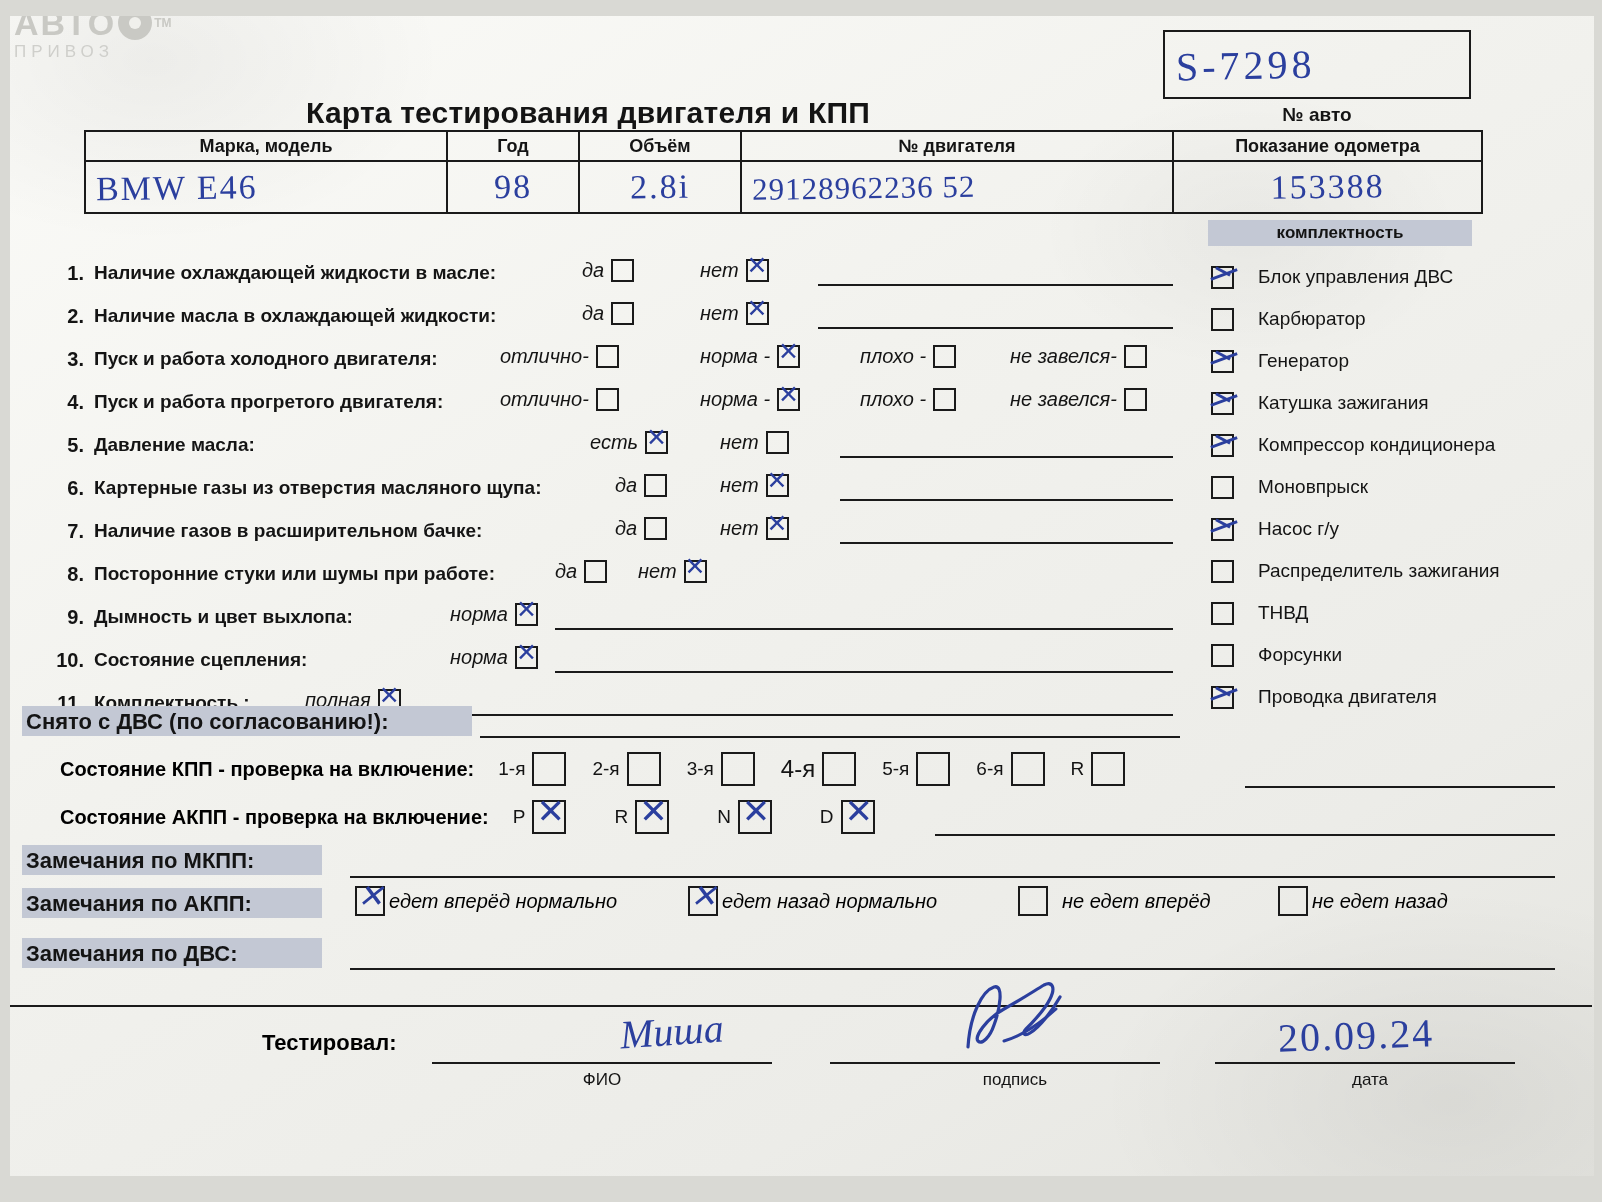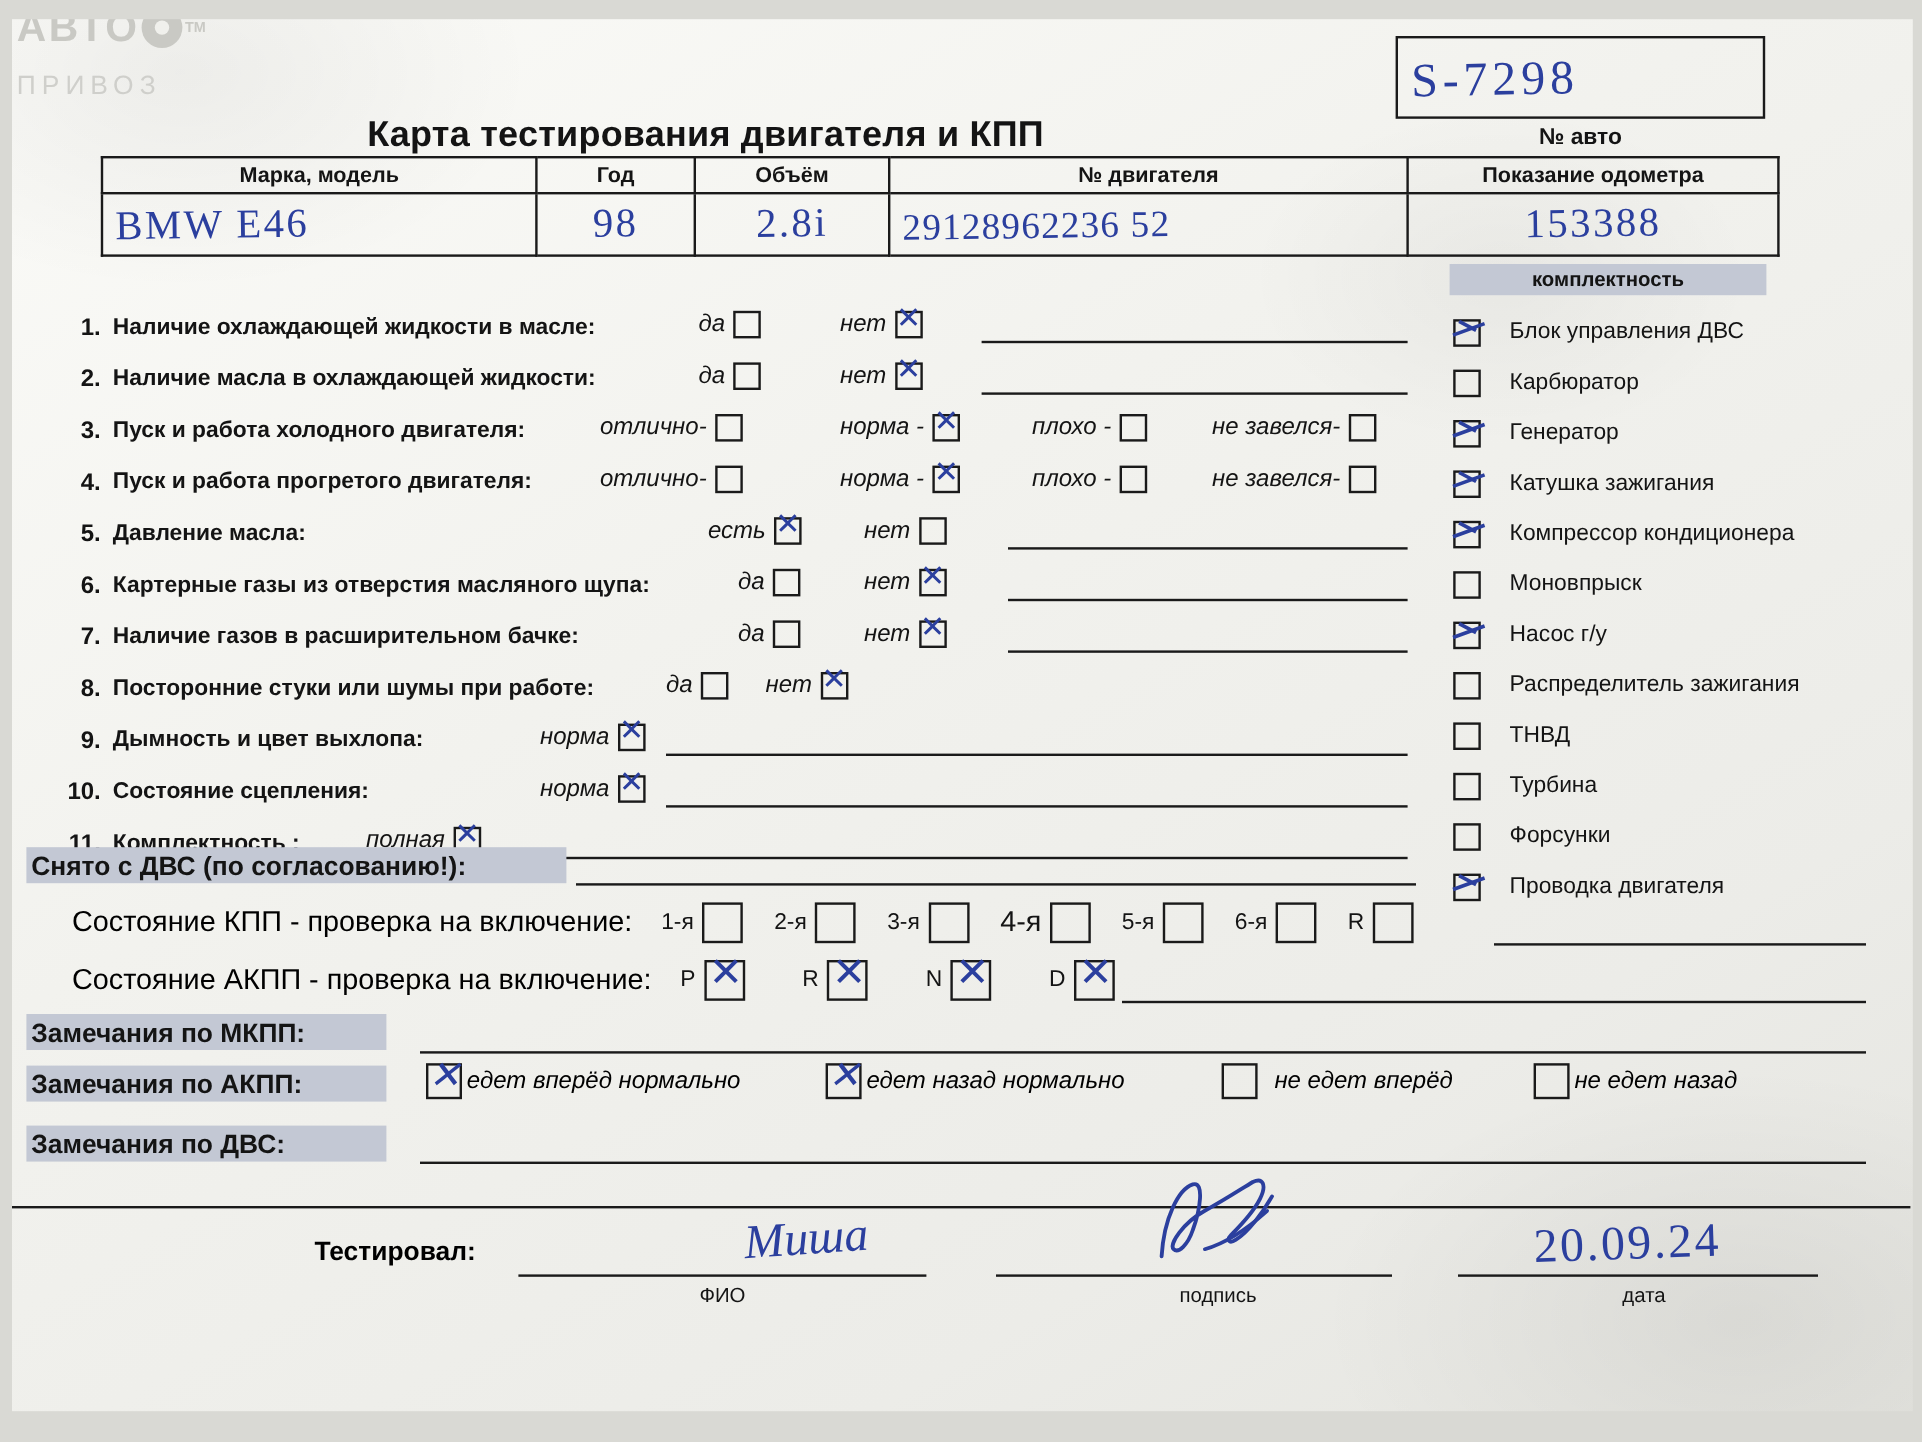--- a/index.html
+++ b/index.html
@@ -83,10 +83,10 @@
   }
   .wm-tm { font-size: 12px; vertical-align: super; letter-spacing: 0; }
   .wm-row2 {
-    font-size: 22px;
+    font-size: 17px;
     letter-spacing: 5px;
     color: #cfcfcb;
-    margin-top: 18px;
+    margin-top: 2px;
   }
 
   

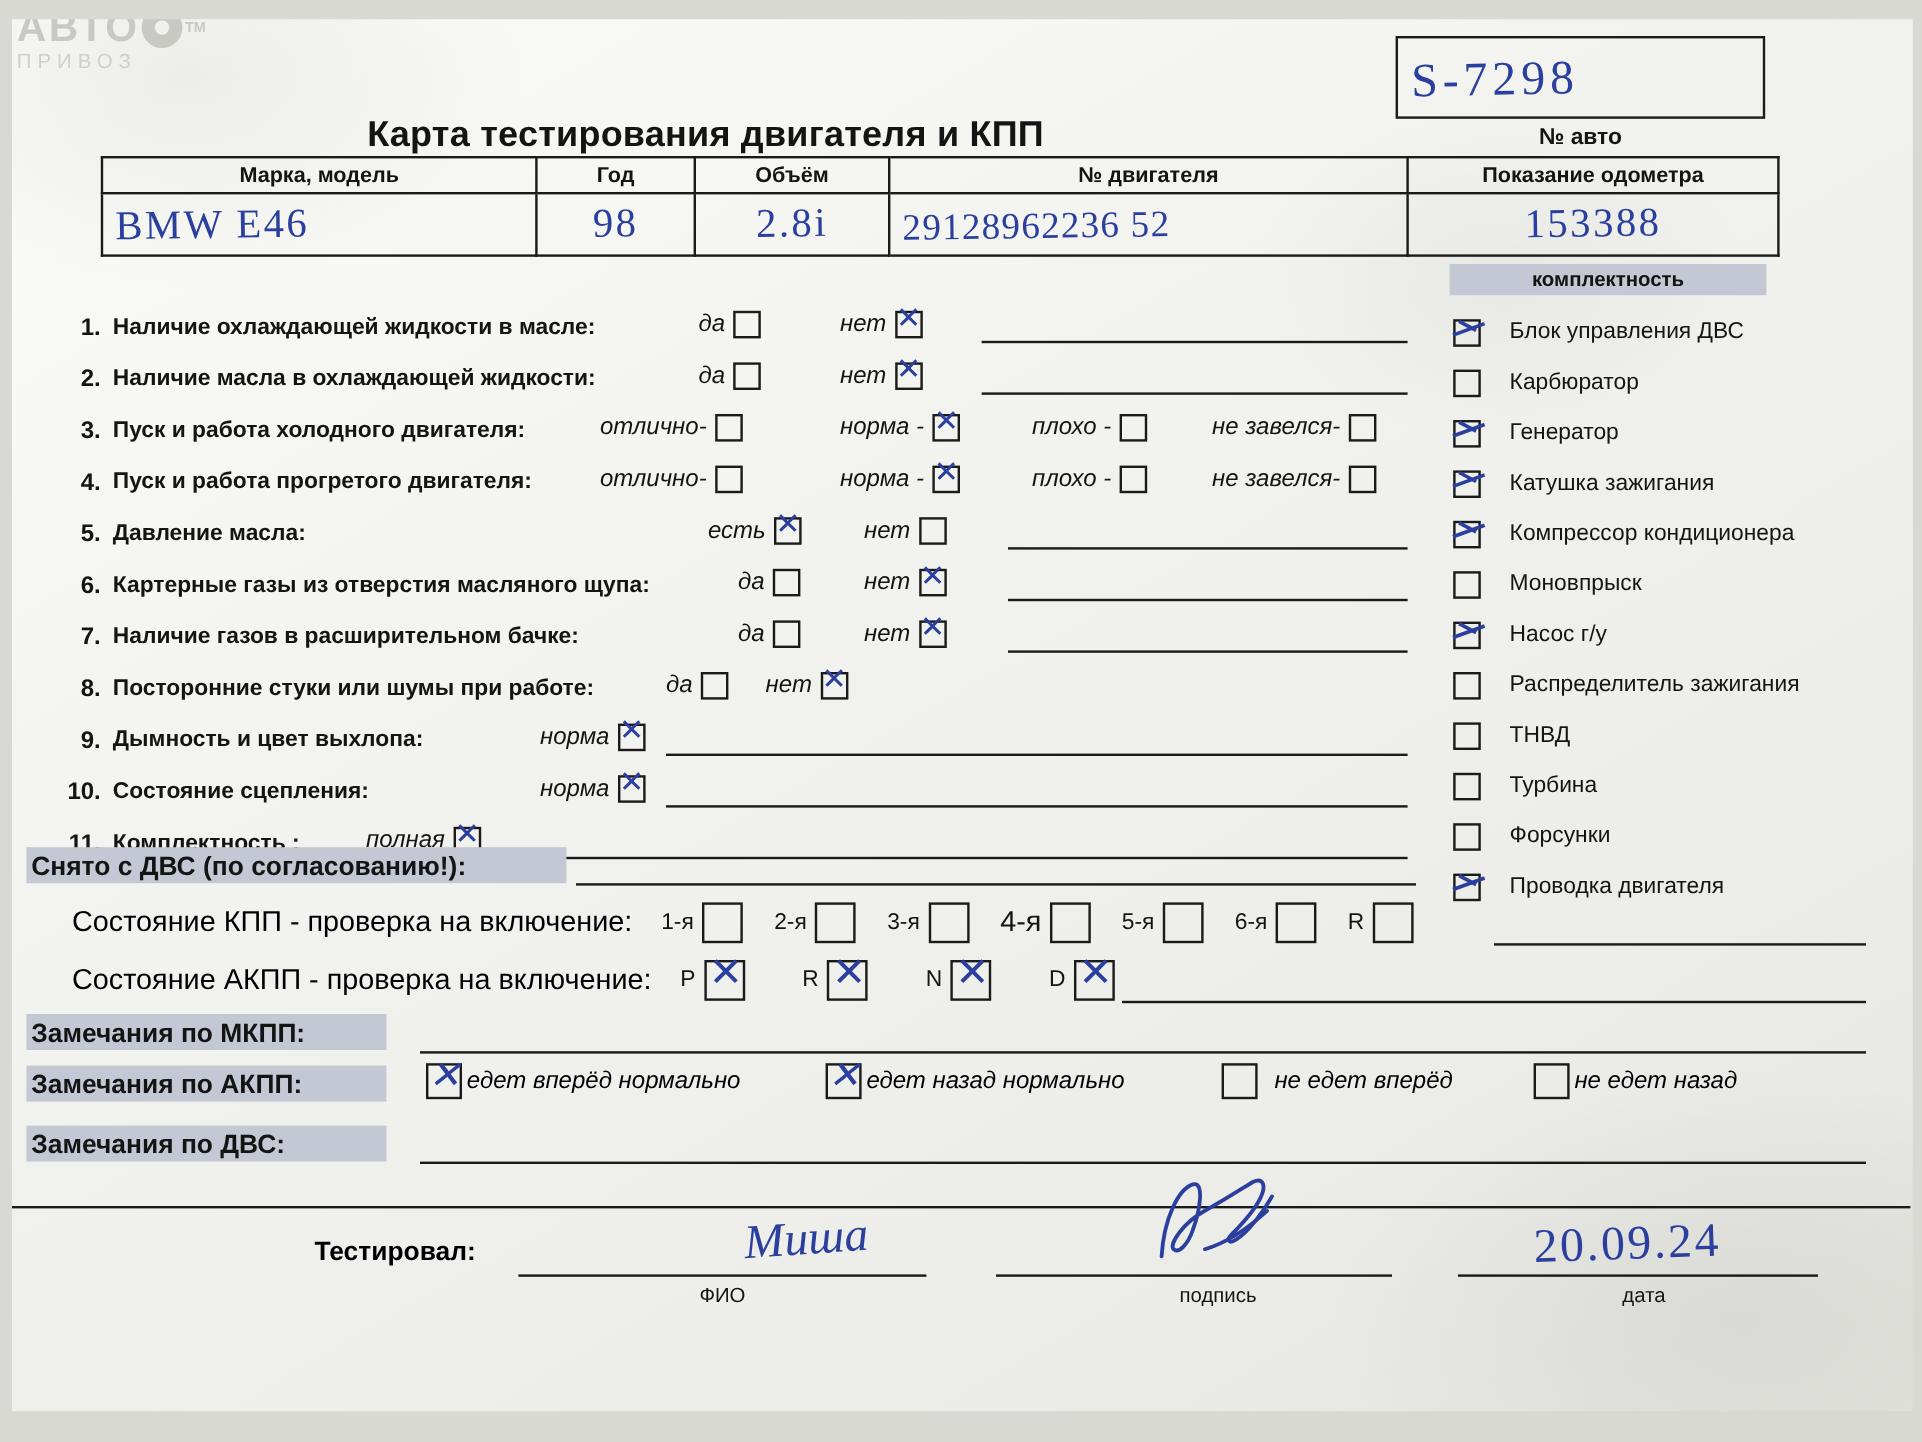--- a/index.html
+++ b/index.html
@@ -482,10 +482,6 @@
       </div>
     <div class="kompl-item">
         <span class="chk"></span>
-        <span class="kompl-label">Турбина</span>
-      </div>
-    <div class="kompl-item">
-        <span class="chk"></span>
         <span class="kompl-label">Форсунки</span>
       </div>
     <div class="kompl-item">

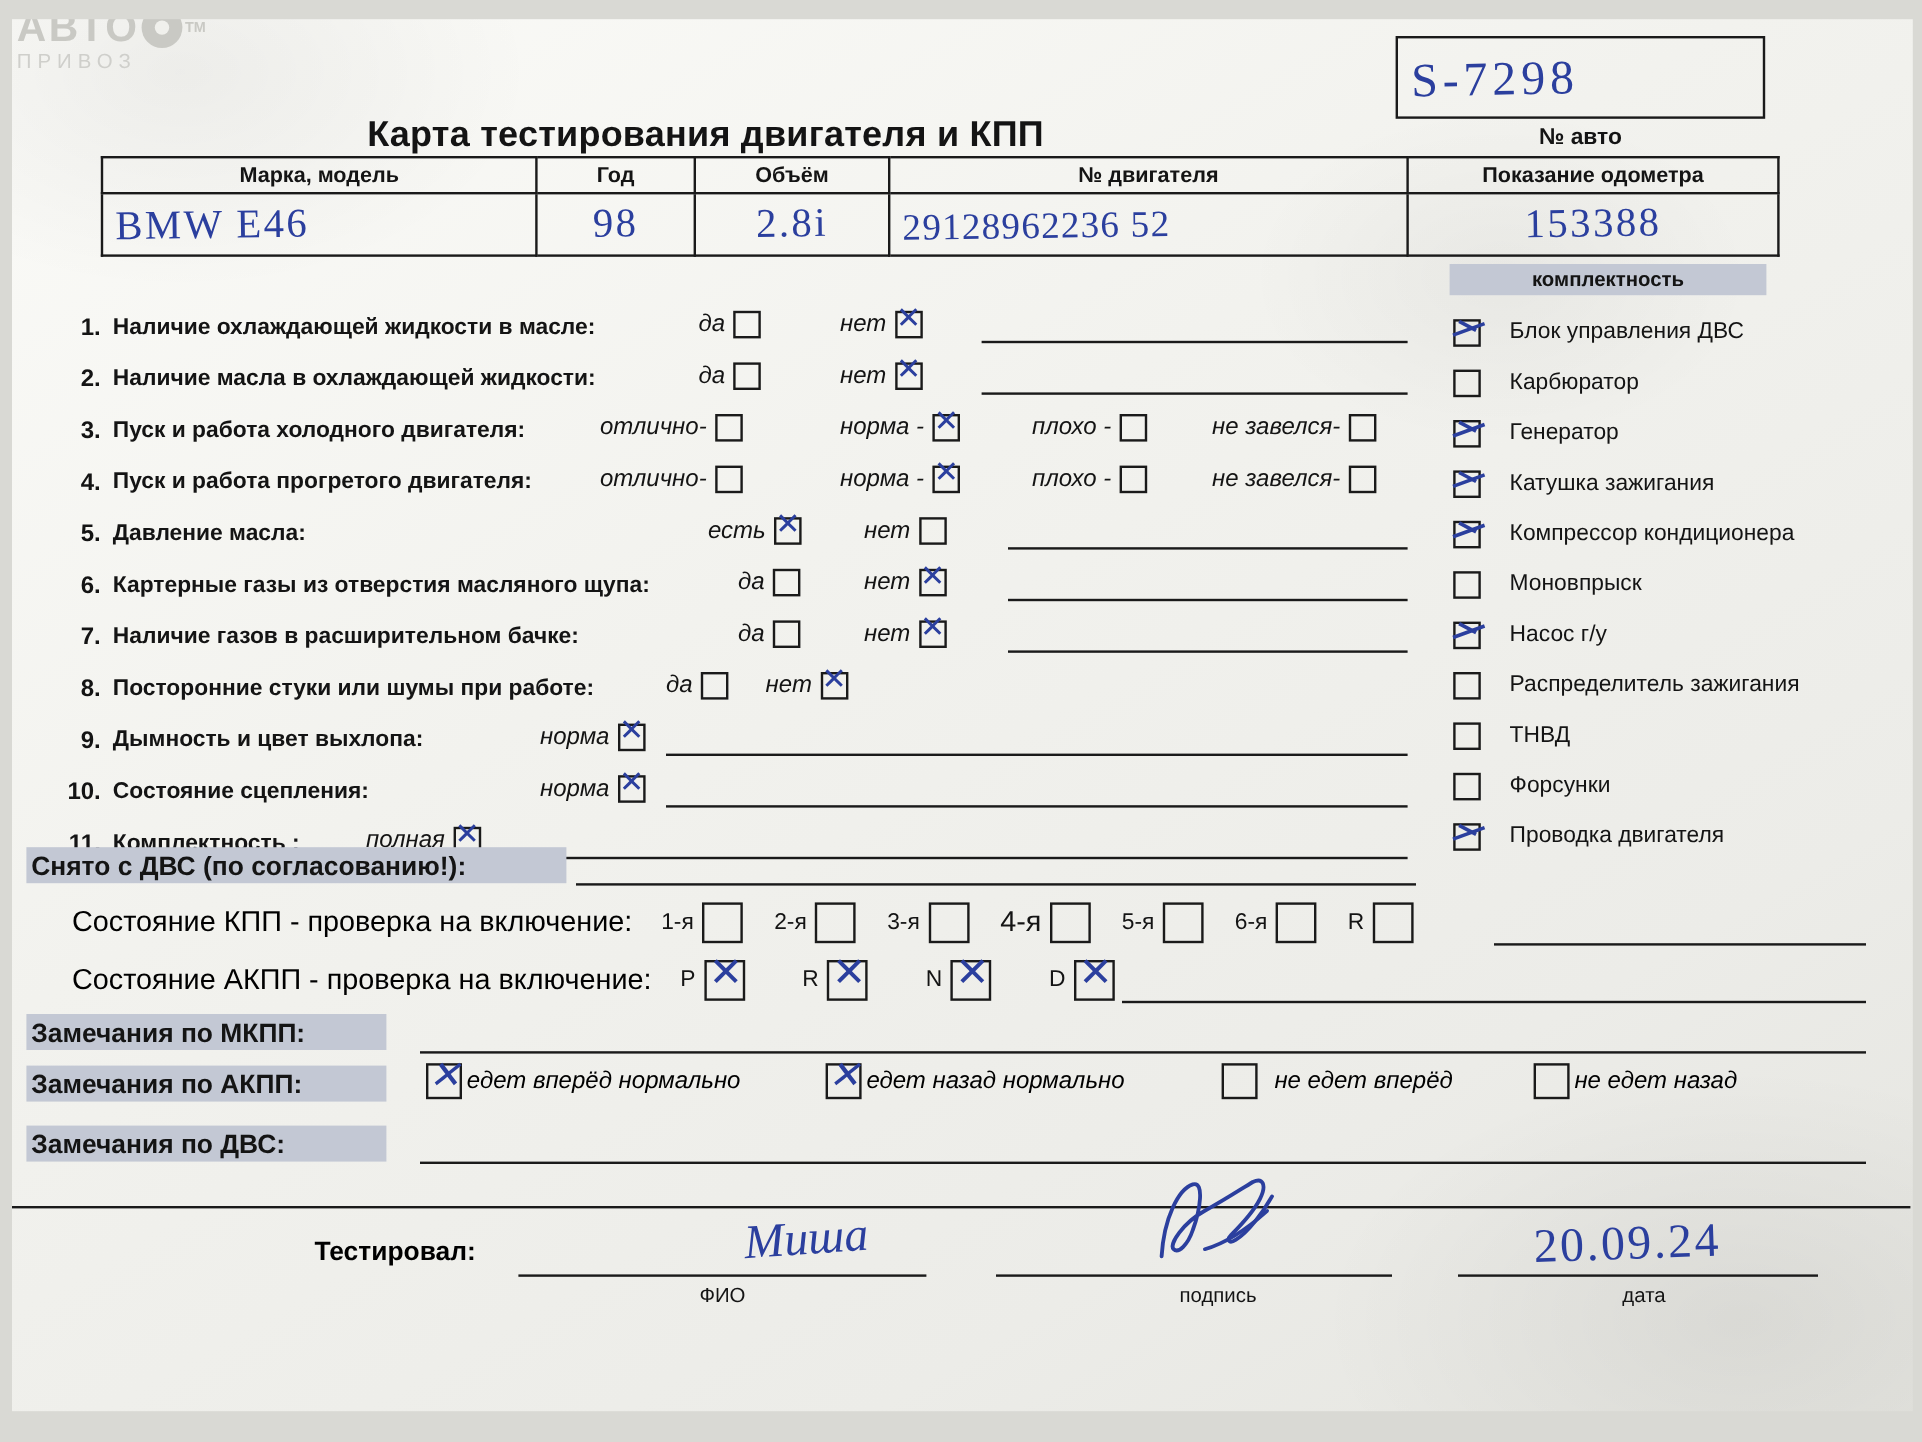--- a/index.html
+++ b/index.html
@@ -298,8 +298,8 @@
     white-space: nowrap;
   }
   .gear-label {
-    font-size: 24px;
-    font-weight: normal;
+    font-size: 20px;
+    font-weight: bold;
     margin-right: 6px;
   }
   .gear-box {

